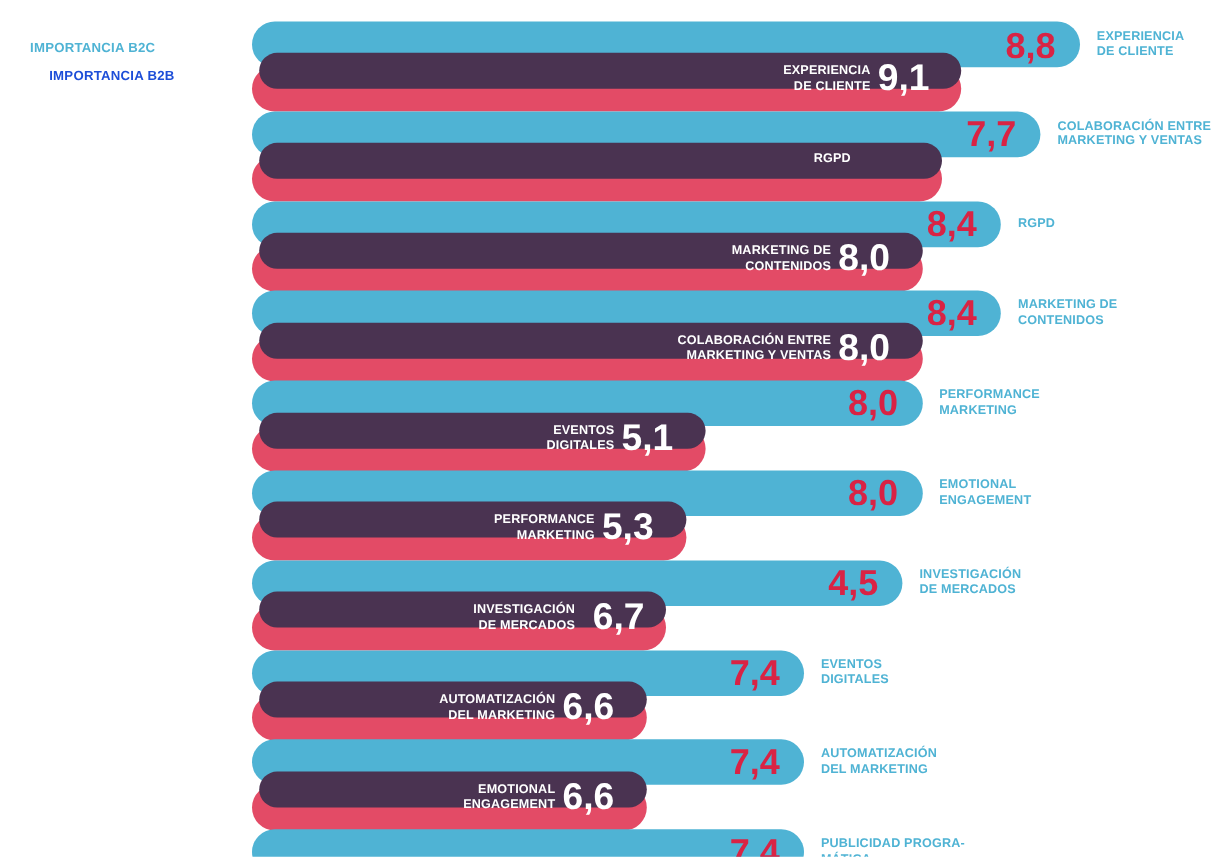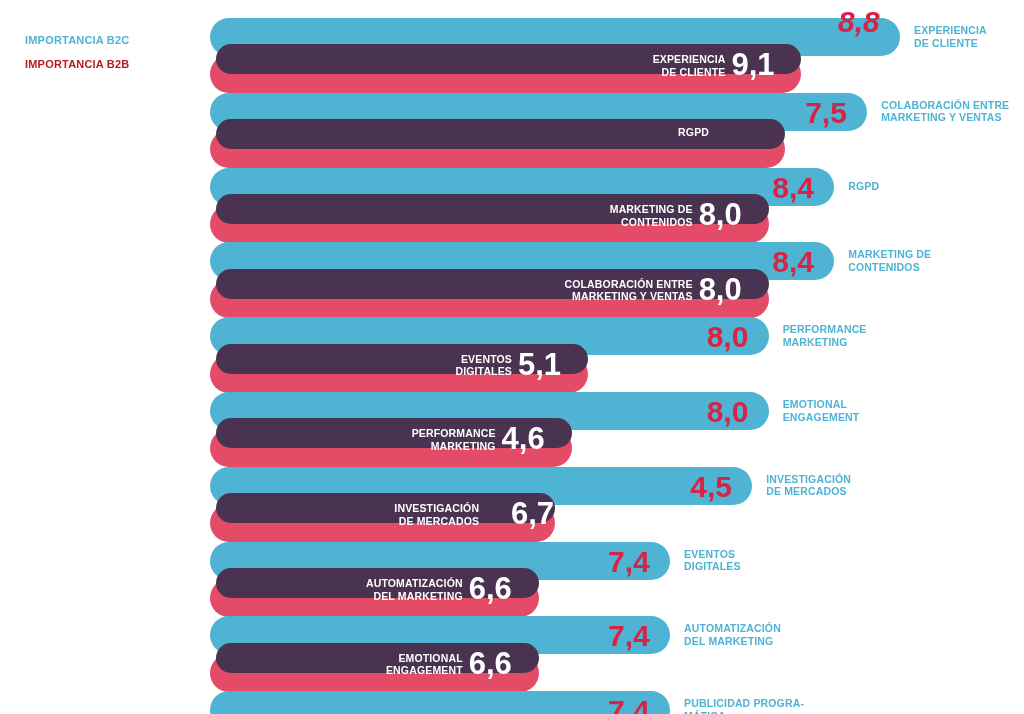--- a/index.html
+++ b/index.html
@@ -47,7 +47,7 @@
 
   <div id="bars-layer">
       <div class="bar bar-b2c" style="left: 210px; top: 18px; width: 690px; height: 38px;"></div>
-      <div class="val val-b2c" style="left: 838px; top: 7px; font-style: italic;">8,8</div>
+      <div class="val val-b2c" style="left: 838px; top: 24px;">8,8</div>
       <div class="cat cat-b2c" style="left: 914px; top: 24px; width: 170px;">EXPERIENCIA
 DE CLIENTE</div>
       <div class="bar bar-b2b-under" style="left: 210px; top: 55.4px; width: 591.474px; height: 38px;"></div>

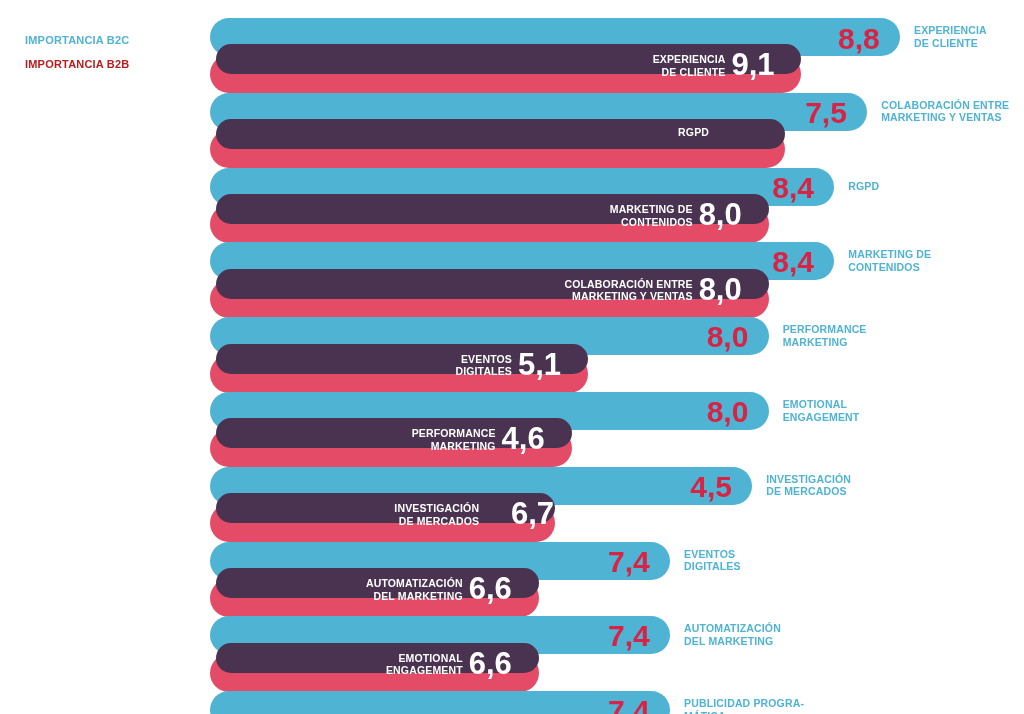--- a/index.html
+++ b/index.html
@@ -17,7 +17,7 @@
   .legend{position:absolute;left:25px;top:28px;}
   .legend-row{font-size:11px;font-weight:bold;letter-spacing:.2px;line-height:24px;white-space:nowrap;}
   .legend-b2c{color:#4FB3D4;}
-  .legend-b2b{color:#b91c1c;}
+  .legend-b2b{color:#1d4ed8;margin-left:16px;}
 
   
   .bar{position:absolute;border-radius:999px;}

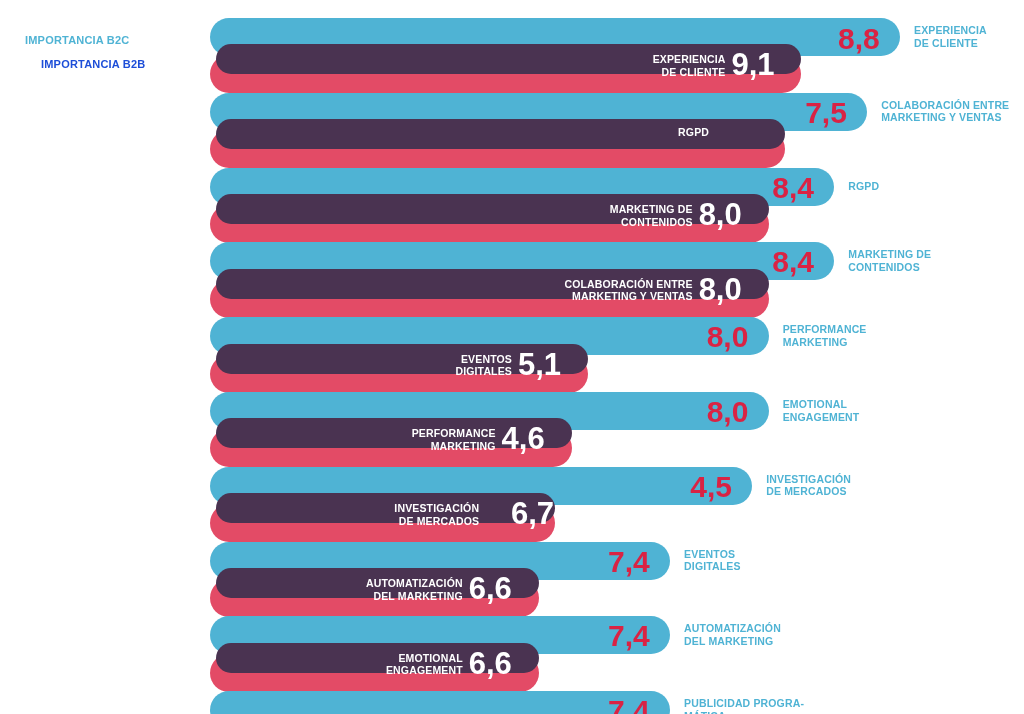--- a/index.html
+++ b/index.html
@@ -56,7 +56,7 @@
       <div class="cat cat-b2b-in" style="width: 180px; left: 545.474px; top: 53.4px;">EXPERIENCIA
 DE CLIENTE</div>
       <div class="bar bar-b2c" style="left: 210px; top: 92.8px; width: 657.158px; height: 38px;"></div>
-      <div class="val val-b2c" style="left: 805.158px; top: 97.8px;">7,5</div>
+      <div class="val val-b2c" style="left: 805.158px; top: 97.8px;">7,7</div>
       <div class="cat cat-b2c" style="left: 881.158px; top: 98.8px; width: 170px;">COLABORACIÓN ENTRE
 MARKETING Y VENTAS</div>
       <div class="bar bar-b2b-under" style="left: 210px; top: 130.2px; width: 575.053px; height: 38px;"></div>

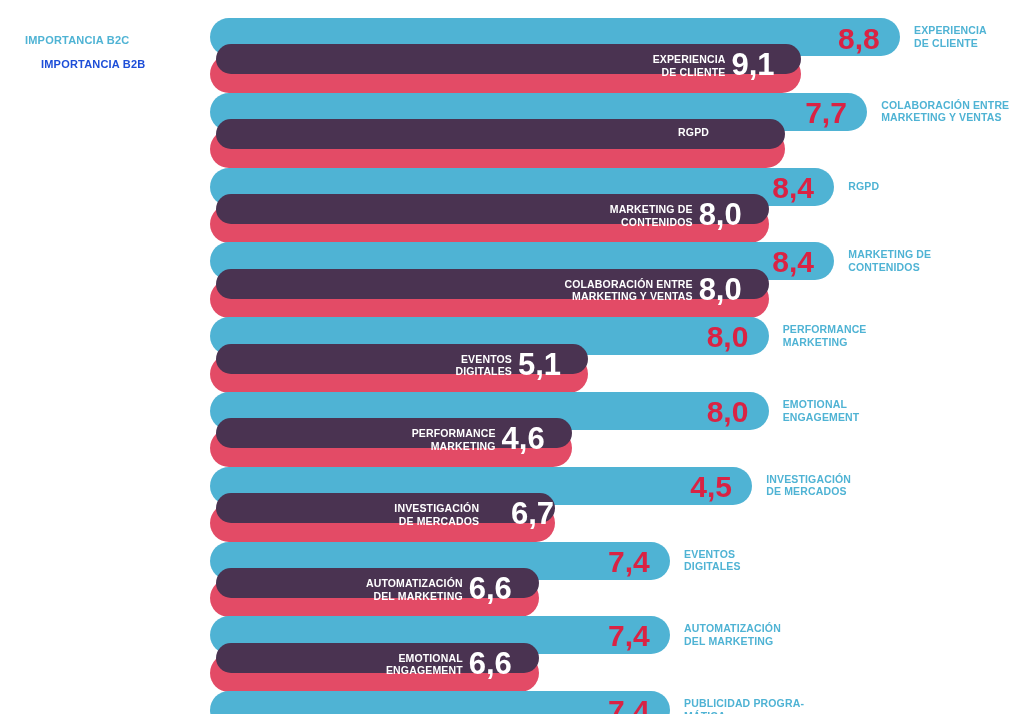--- a/index.html
+++ b/index.html
@@ -95,7 +95,7 @@
 ENGAGEMENT</div>
       <div class="bar bar-b2b-under" style="left: 210px; top: 429.4px; width: 361.579px; height: 38px;"></div>
       <div class="bar bar-b2b" style="left: 216px; top: 418.4px; width: 355.579px; height: 30px;"></div>
-      <div class="val val-b2b" style="left: 501.579px; top: 423.4px;">4,6</div>
+      <div class="val val-b2b" style="left: 501.579px; top: 423.4px;">5,3</div>
       <div class="cat cat-b2b-in" style="width: 180px; left: 315.579px; top: 427.4px;">PERFORMANCE
 MARKETING</div>
       <div class="bar bar-b2c" style="left: 210px; top: 466.8px; width: 542.211px; height: 38px;"></div>

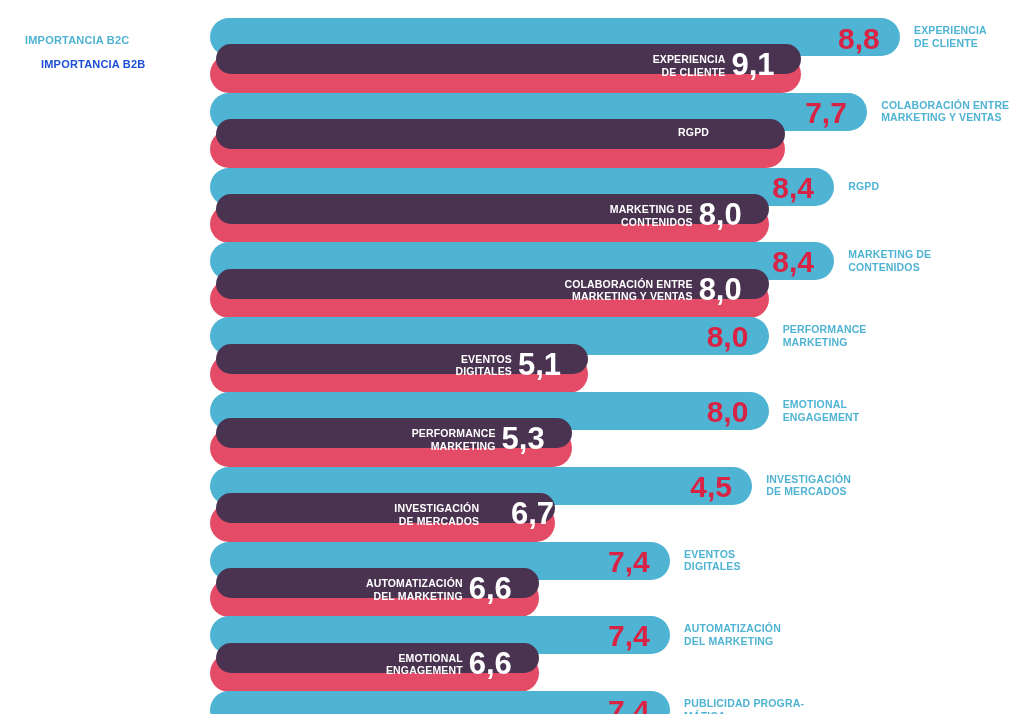--- a/index.html
+++ b/index.html
@@ -104,7 +104,7 @@
 DE MERCADOS</div>
       <div class="bar bar-b2b-under" style="left: 210px; top: 504.2px; width: 345.158px; height: 38px;"></div>
       <div class="bar bar-b2b" style="left: 216px; top: 493.2px; width: 339.158px; height: 30px;"></div>
-      <div class="val val-b2b" style="left: 511px; top: 498.2px;">6,7</div>
+      <div class="val val-b2b" style="left: 494px; top: 498.2px;">6,7</div>
       <div class="cat cat-b2b-in" style="width: 180px; left: 299.158px; top: 502.2px;">INVESTIGACIÓN
 DE MERCADOS</div>
       <div class="bar bar-b2c" style="left: 210px; top: 541.6px; width: 460.105px; height: 38px;"></div>

